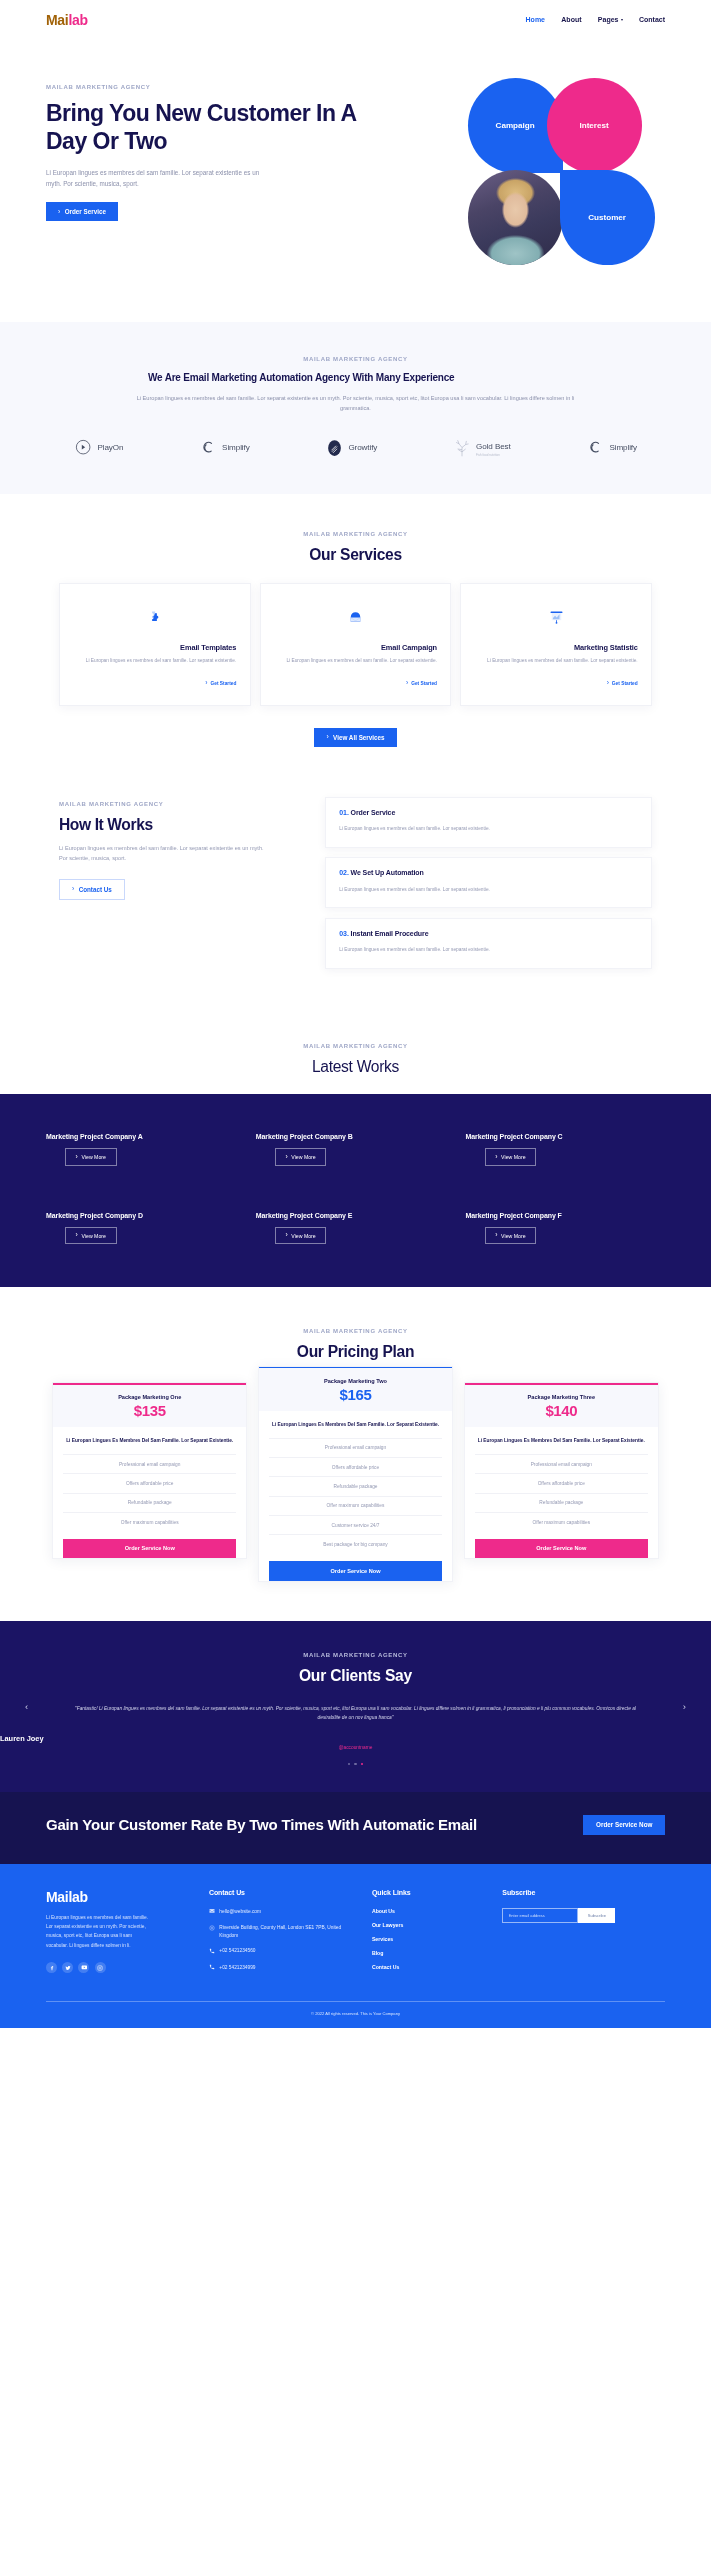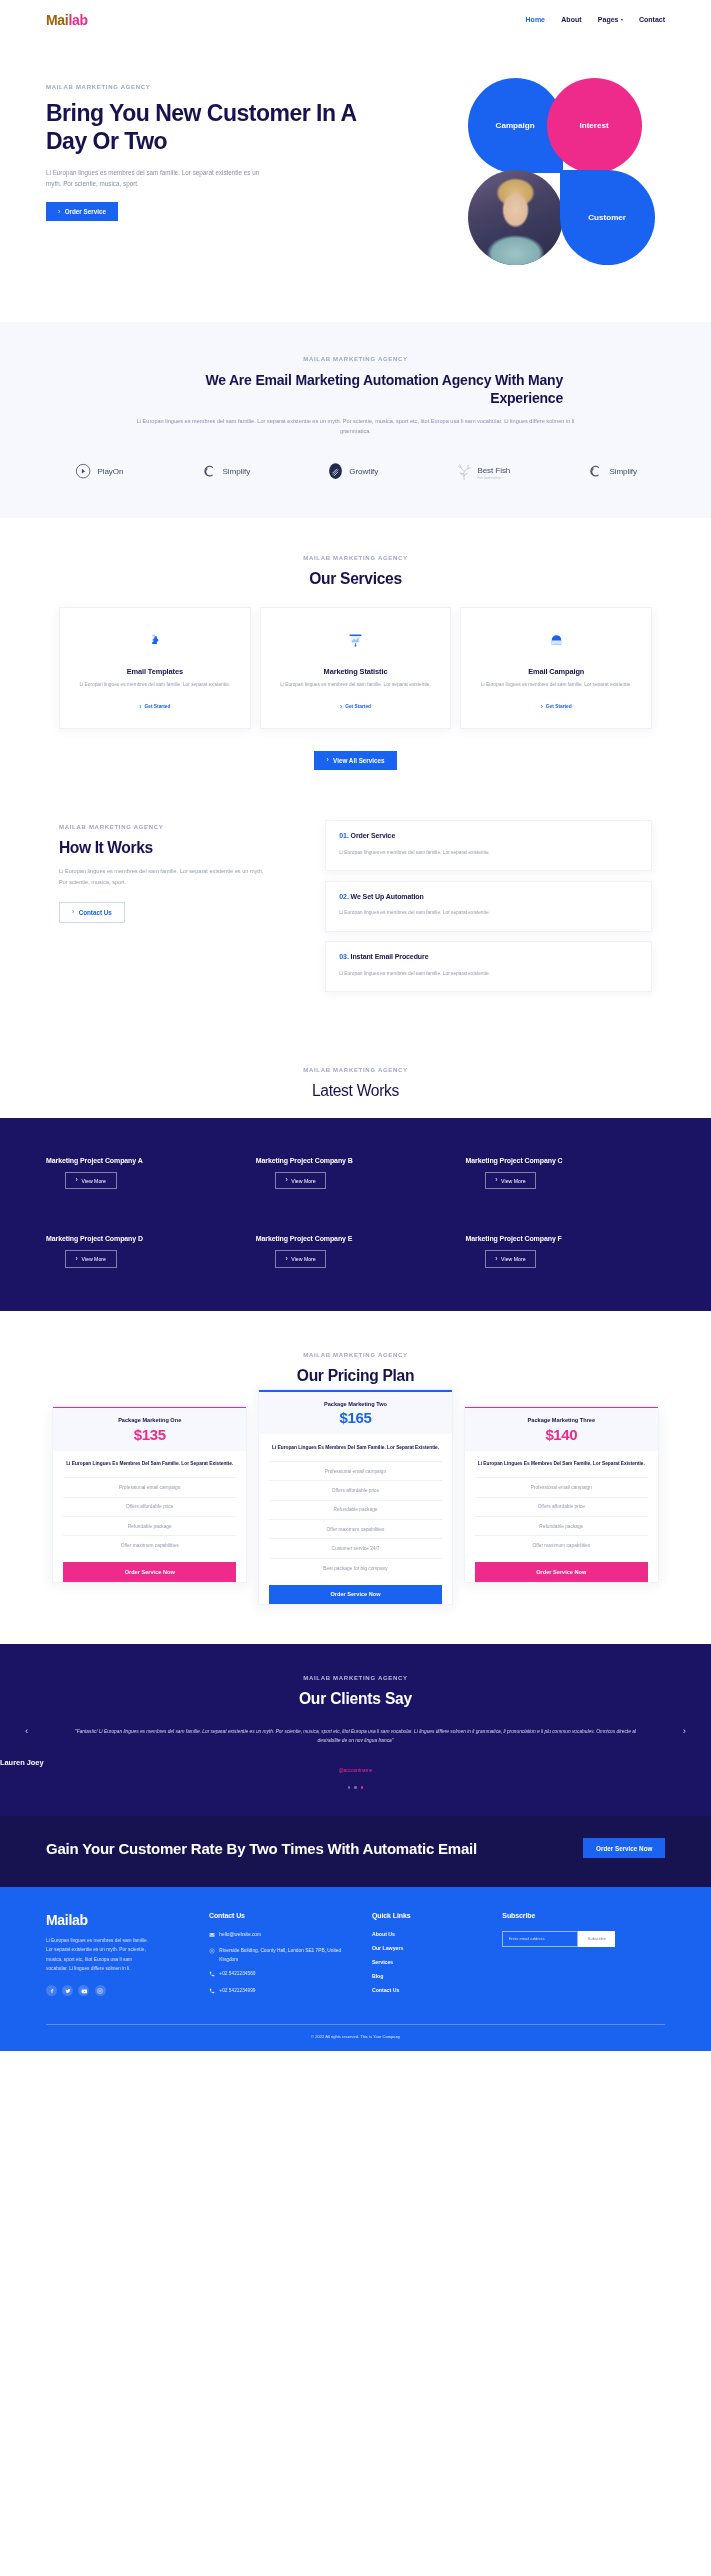--- a/index.html
+++ b/index.html
@@ -85,7 +85,7 @@
   .band { background: #f7f8fd; padding: 34px 0 37px 0; }
   .band .eyebrow { text-align: center; }
   .band h2 {
-    text-align: right; font-size: 14px; font-weight: 800; line-height: 1.3;
+    text-align: left; font-size: 10px; font-weight: 800; line-height: 1.3;
     color: #161350; letter-spacing: -0.2px; width: 415px; margin: 0 auto 9px auto;
   }
   .band .lead {

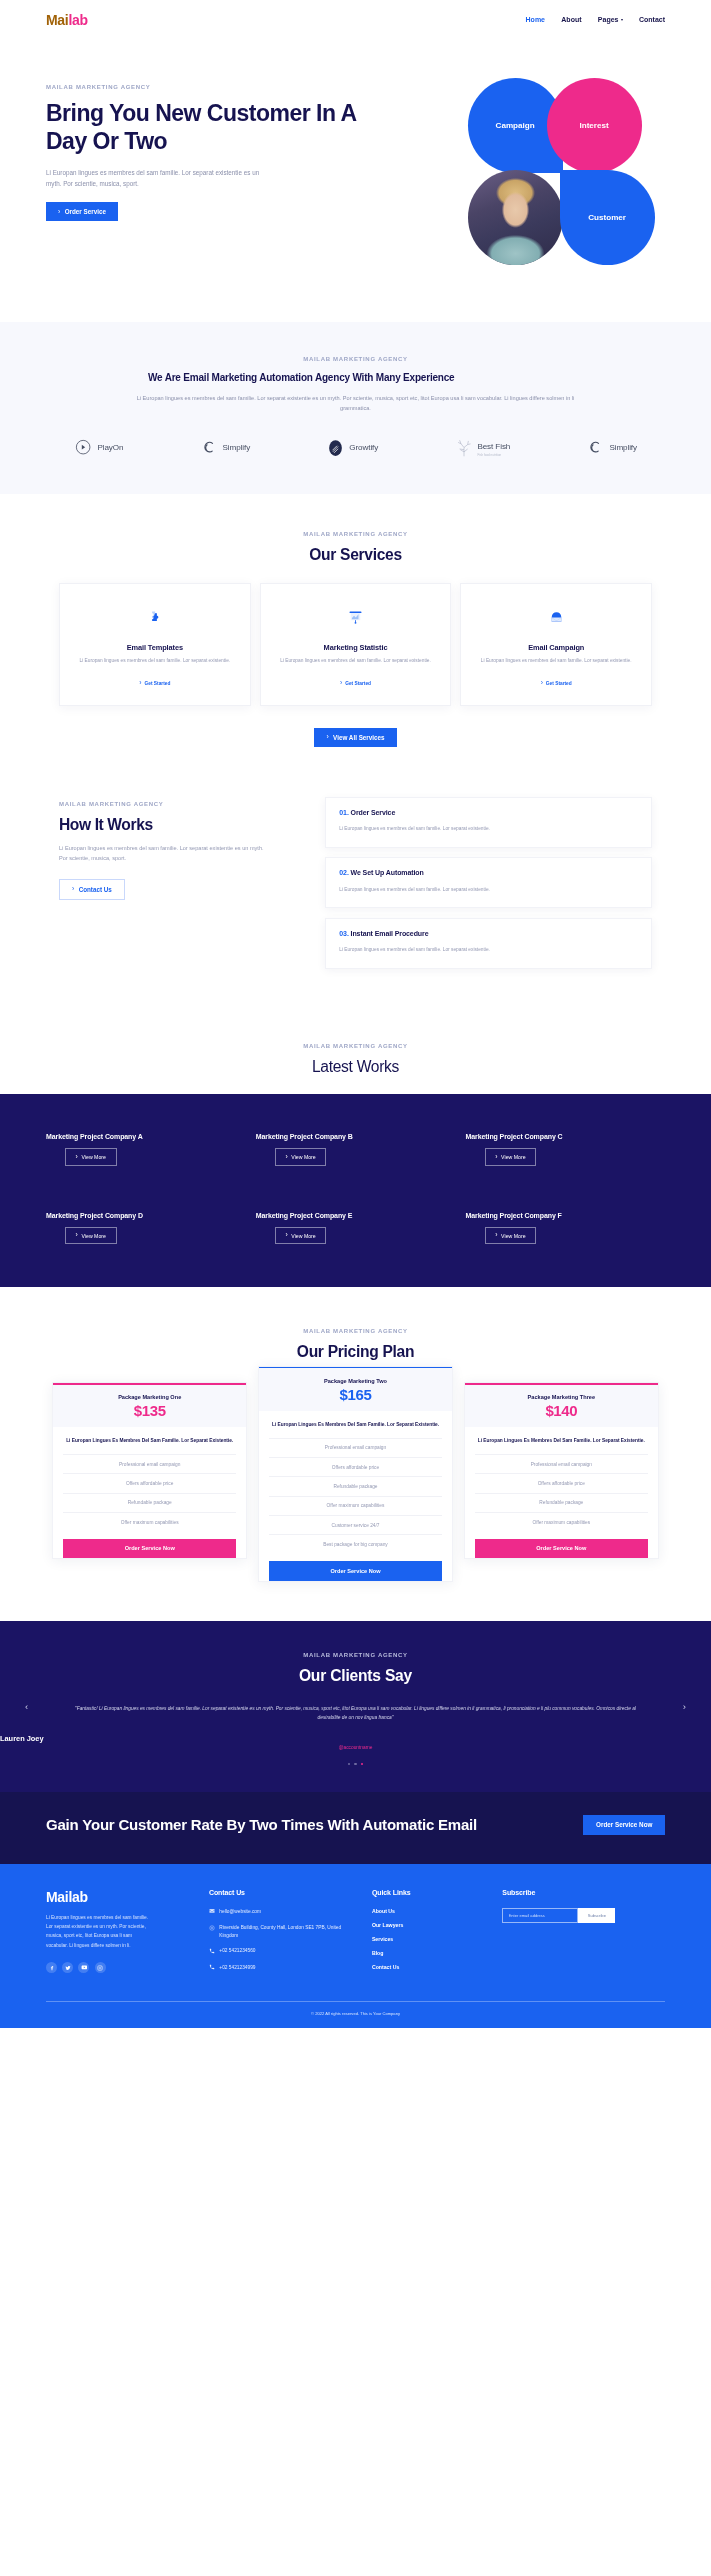--- a/index.html
+++ b/index.html
@@ -324,7 +324,7 @@
             </svg>
         </span>
         <span>
-          <span class="lname">Best Fish</span>
+          <span class="lname">Gold Best</span>
           <span class="sub">Fish food nutrition</span>
         </span>
       </div>

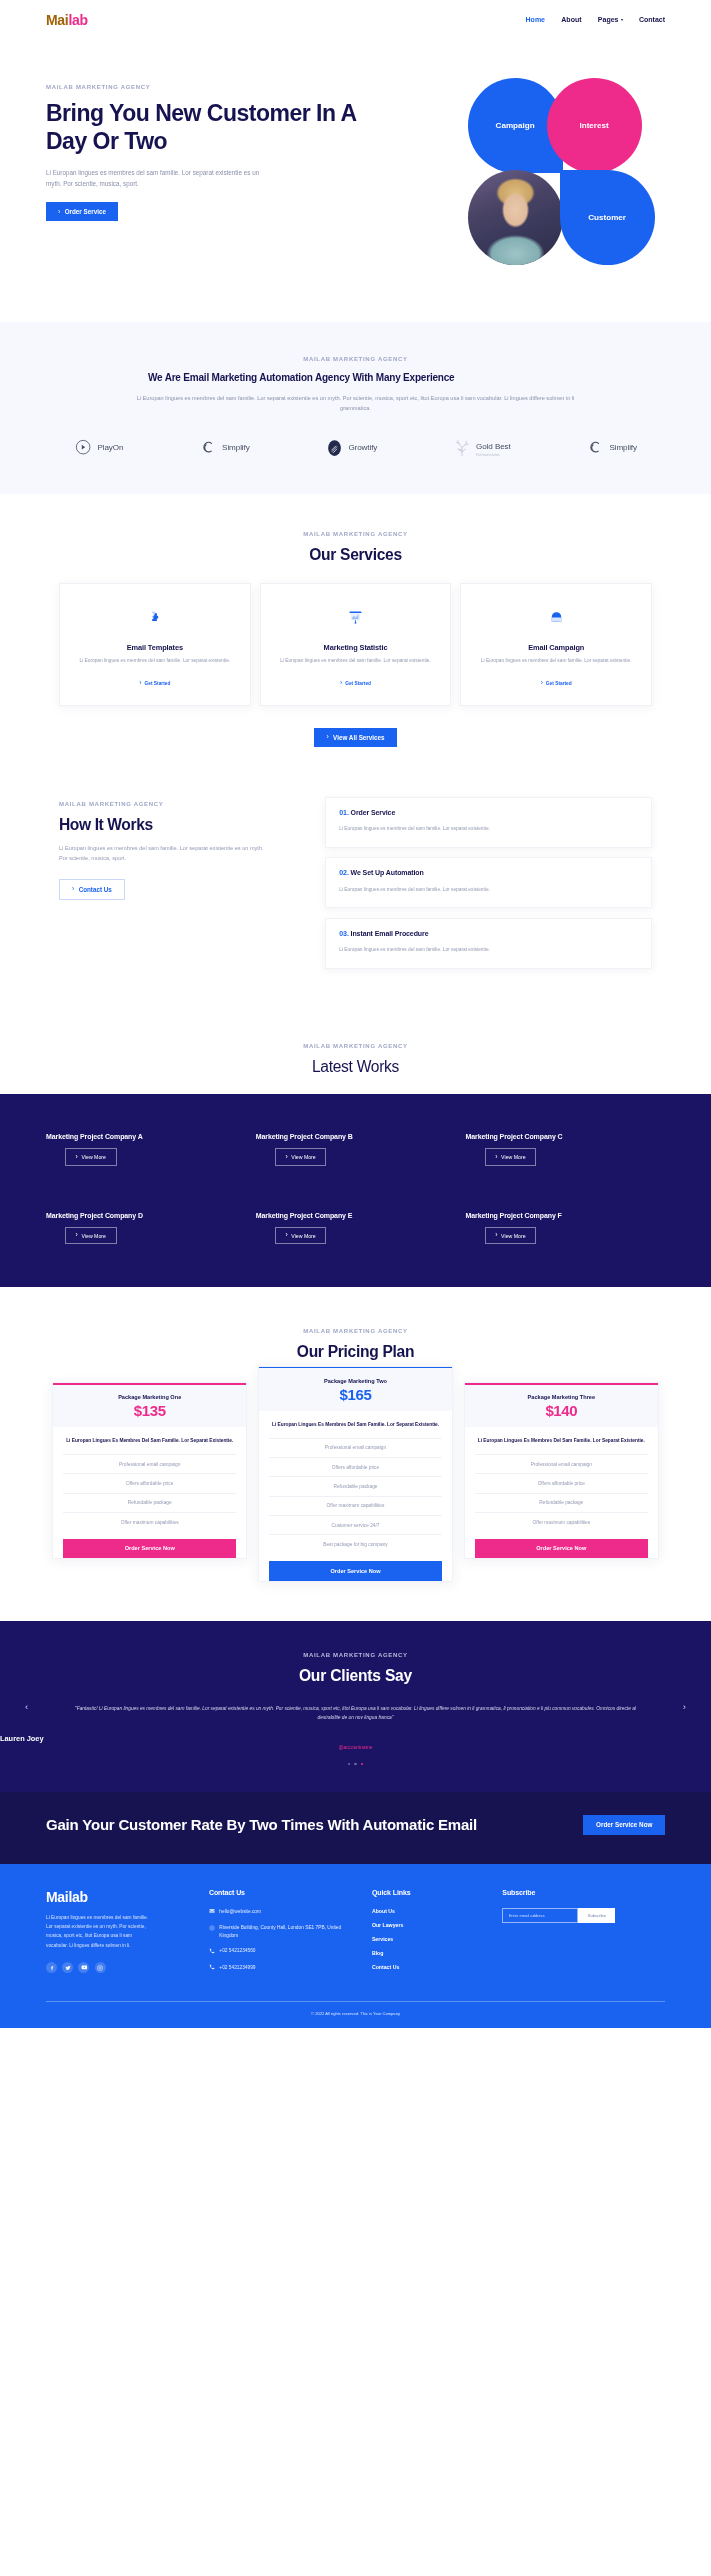--- a/index.html
+++ b/index.html
@@ -109,7 +109,7 @@
   .card {
     flex: 1; background: #fff; border: 0.7px solid #f0f1f6;
     box-shadow: 0 1.5px 10.4px rgba(30,40,90,0.055);
-    padding: 19px 13.3px 16.3px 13.3px; text-align: center;
+    padding: 19px 13.3px 16.3px 13.3px; text-align: right;
   }
   .card .ic { height: 28px; display: flex; align-items: center; justify-content: center; margin-bottom: 12px; }
   .card h3 { font-size: 7.4px; font-weight: 800; color: #161350; margin-bottom: 5.2px; letter-spacing: -0.1px; }

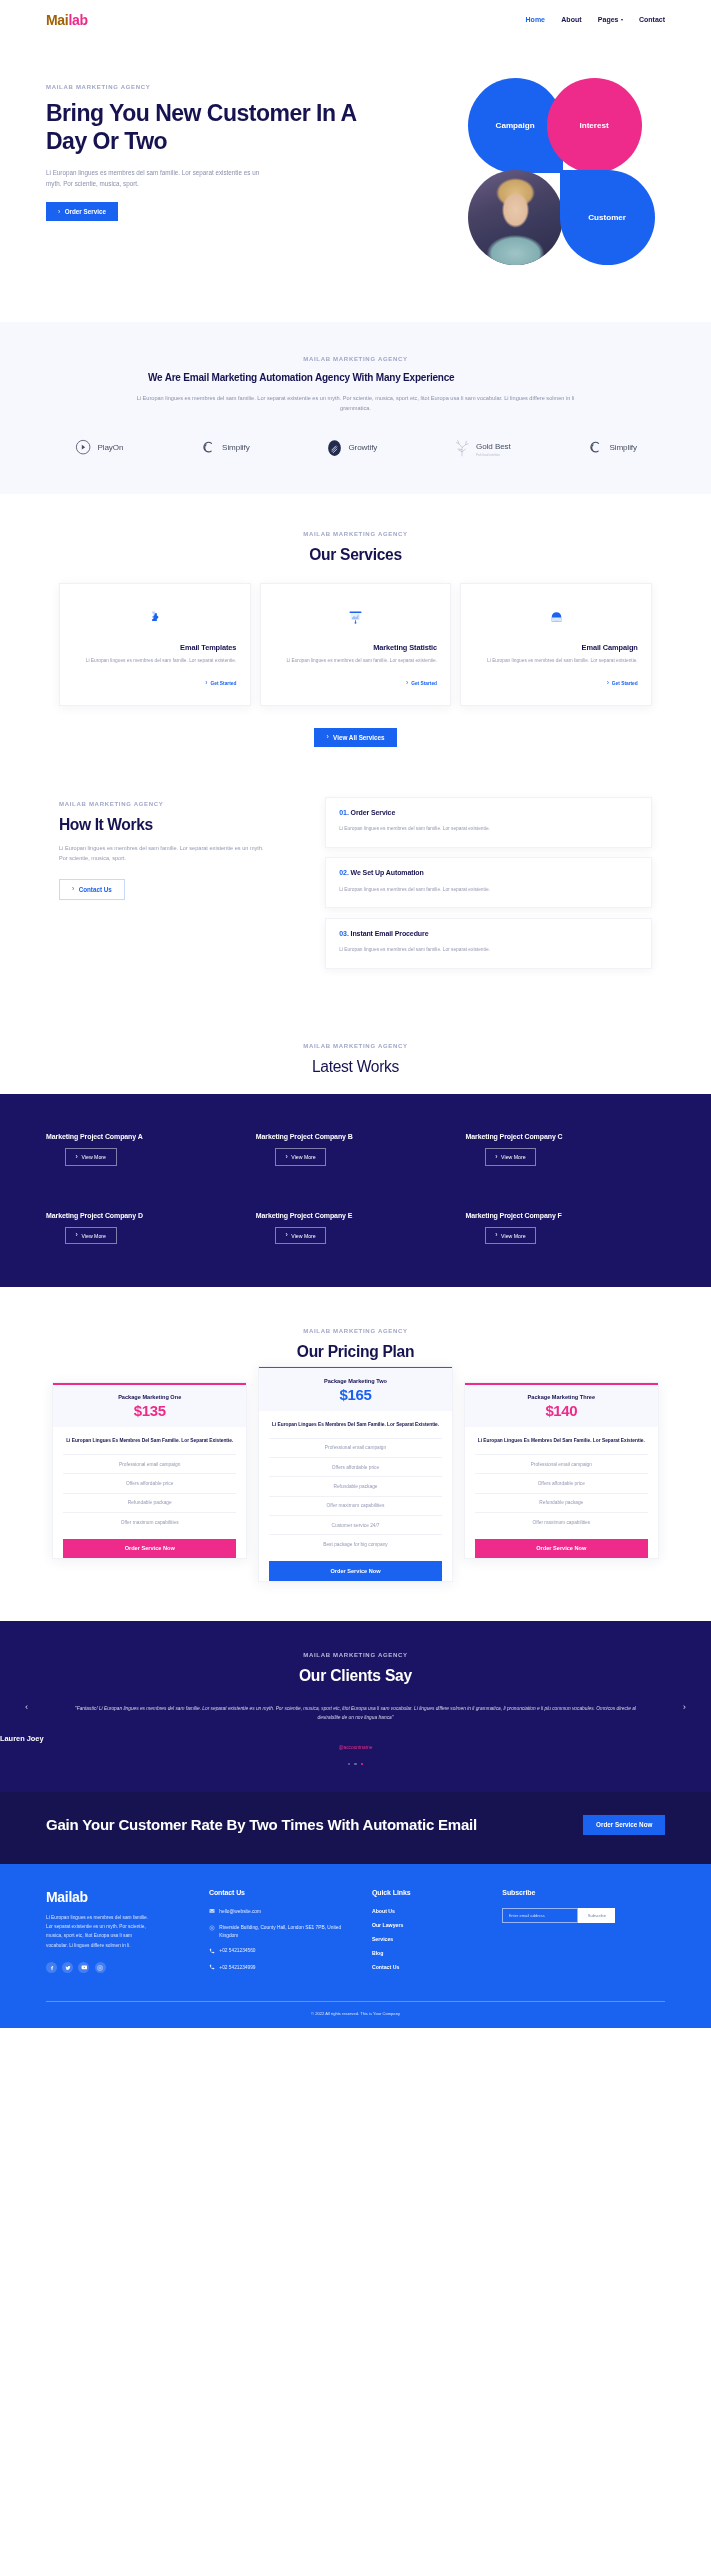--- a/index.html
+++ b/index.html
@@ -364,6 +364,22 @@
       <div class="card">
         <div class="ic">
           <svg width="19" height="19" viewBox="0 0 32 32">
+            <path d="M8 15c0-5 3.5-8 8-8s8 3 8 8v8H8z" fill="#1a62f0"></path>
+            <path d="M8 16h16v7H8z" fill="#dde9fe"></path>
+            <path d="M8 16l8 5 8-5v1l-8 5-8-5z" fill="#b9d1fb"></path>
+          </svg>
+        </div>
+        <h3>Email Campaign</h3>
+        <p>Li Europan lingues es membres del sam familie. Lor separat existentie.</p>
+        <a href="#" class="link-blue">
+            <span class="chev">›</span>
+            <span>Get Started</span>
+          </a>
+      </div>
+
+      <div class="card">
+        <div class="ic">
+          <svg width="19" height="19" viewBox="0 0 32 32">
             <rect x="6" y="6" width="20" height="2.5" rx="1" fill="#1a62f0"></rect>
             <rect x="8" y="8.5" width="16" height="12" fill="#eaf1fe"></rect>
             <path d="M10 17l3.5-4 3 3 4.5-5.5V19H10z" fill="#9dc0f7"></path>
@@ -372,22 +388,6 @@
           </svg>
         </div>
         <h3>Marketing Statistic</h3>
-        <p>Li Europan lingues es membres del sam familie. Lor separat existentie.</p>
-        <a href="#" class="link-blue">
-            <span class="chev">›</span>
-            <span>Get Started</span>
-          </a>
-      </div>
-
-      <div class="card">
-        <div class="ic">
-          <svg width="19" height="19" viewBox="0 0 32 32">
-            <path d="M8 15c0-5 3.5-8 8-8s8 3 8 8v8H8z" fill="#1a62f0"></path>
-            <path d="M8 16h16v7H8z" fill="#dde9fe"></path>
-            <path d="M8 16l8 5 8-5v1l-8 5-8-5z" fill="#b9d1fb"></path>
-          </svg>
-        </div>
-        <h3>Email Campaign</h3>
         <p>Li Europan lingues es membres del sam familie. Lor separat existentie.</p>
         <a href="#" class="link-blue">
             <span class="chev">›</span>

